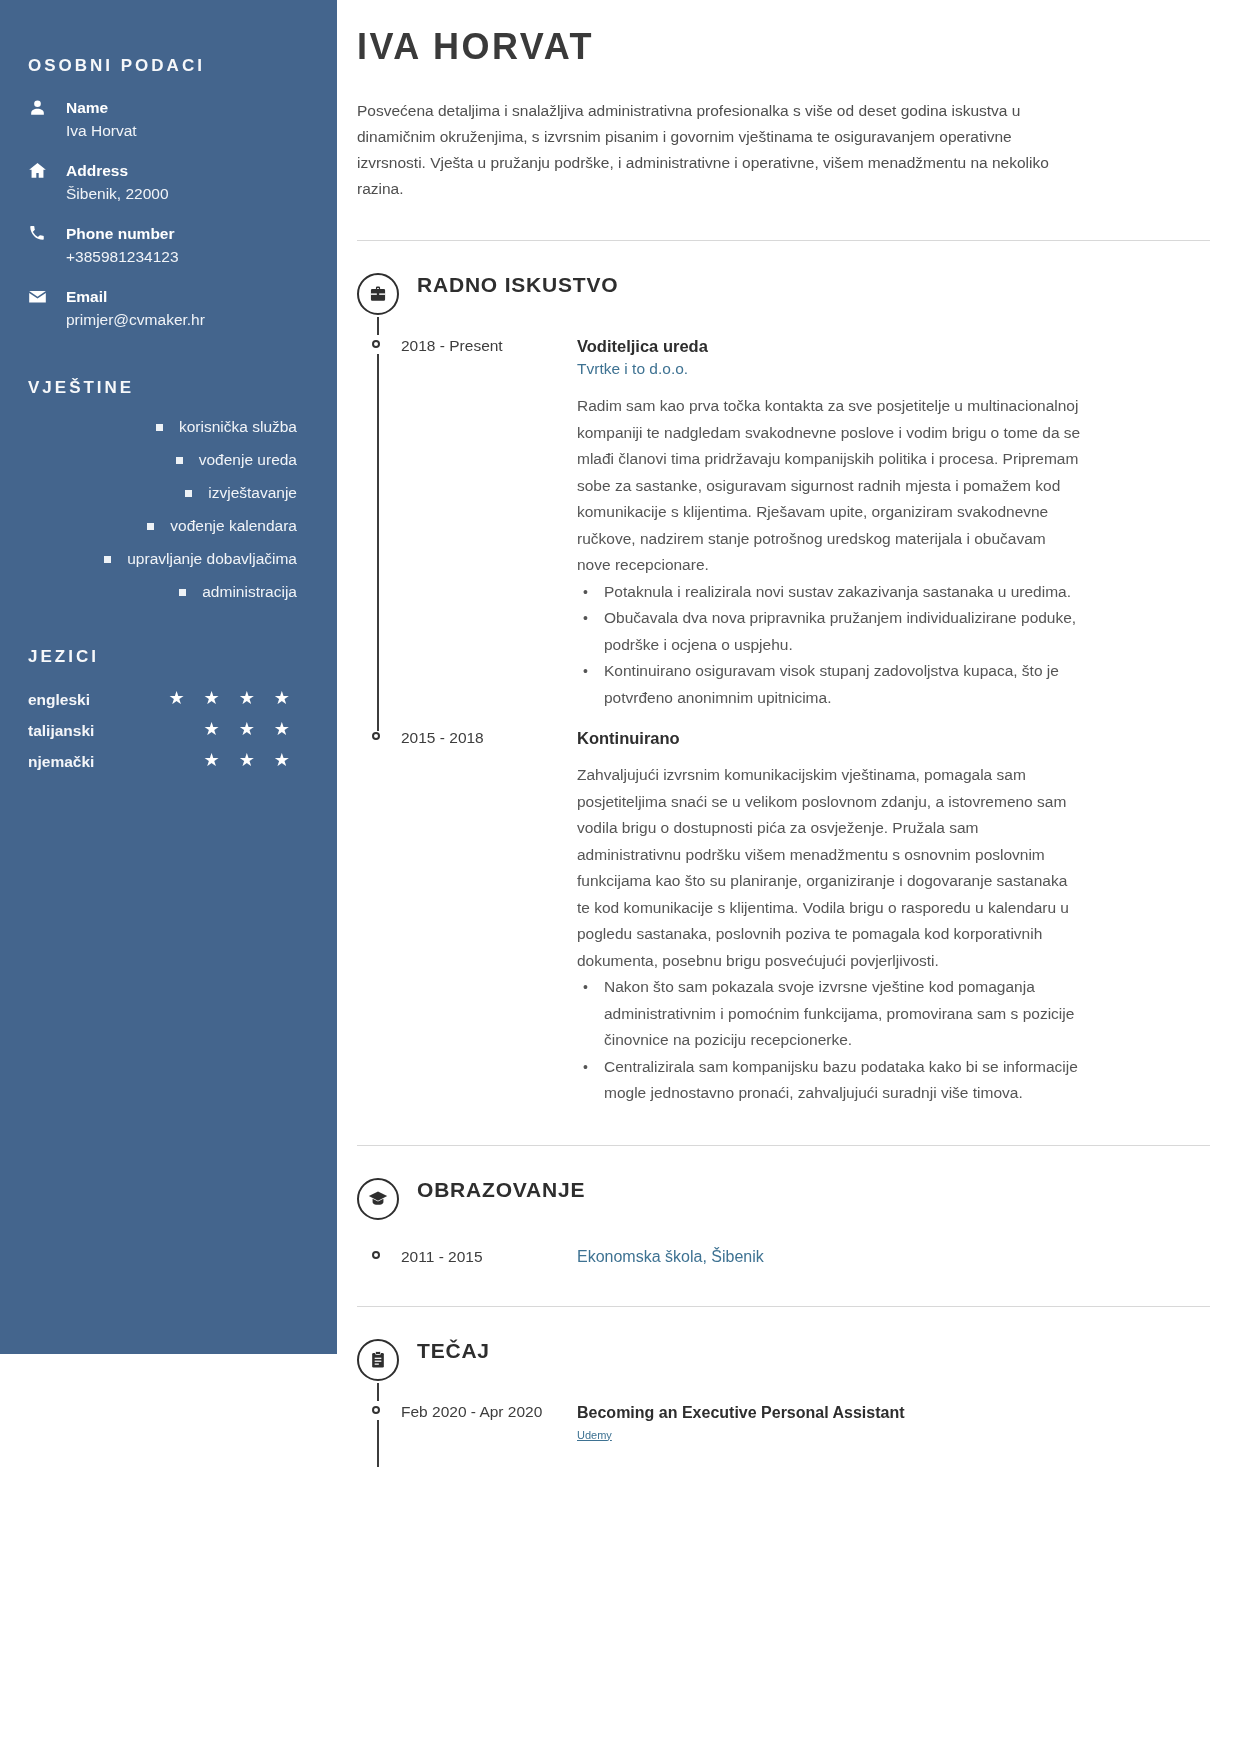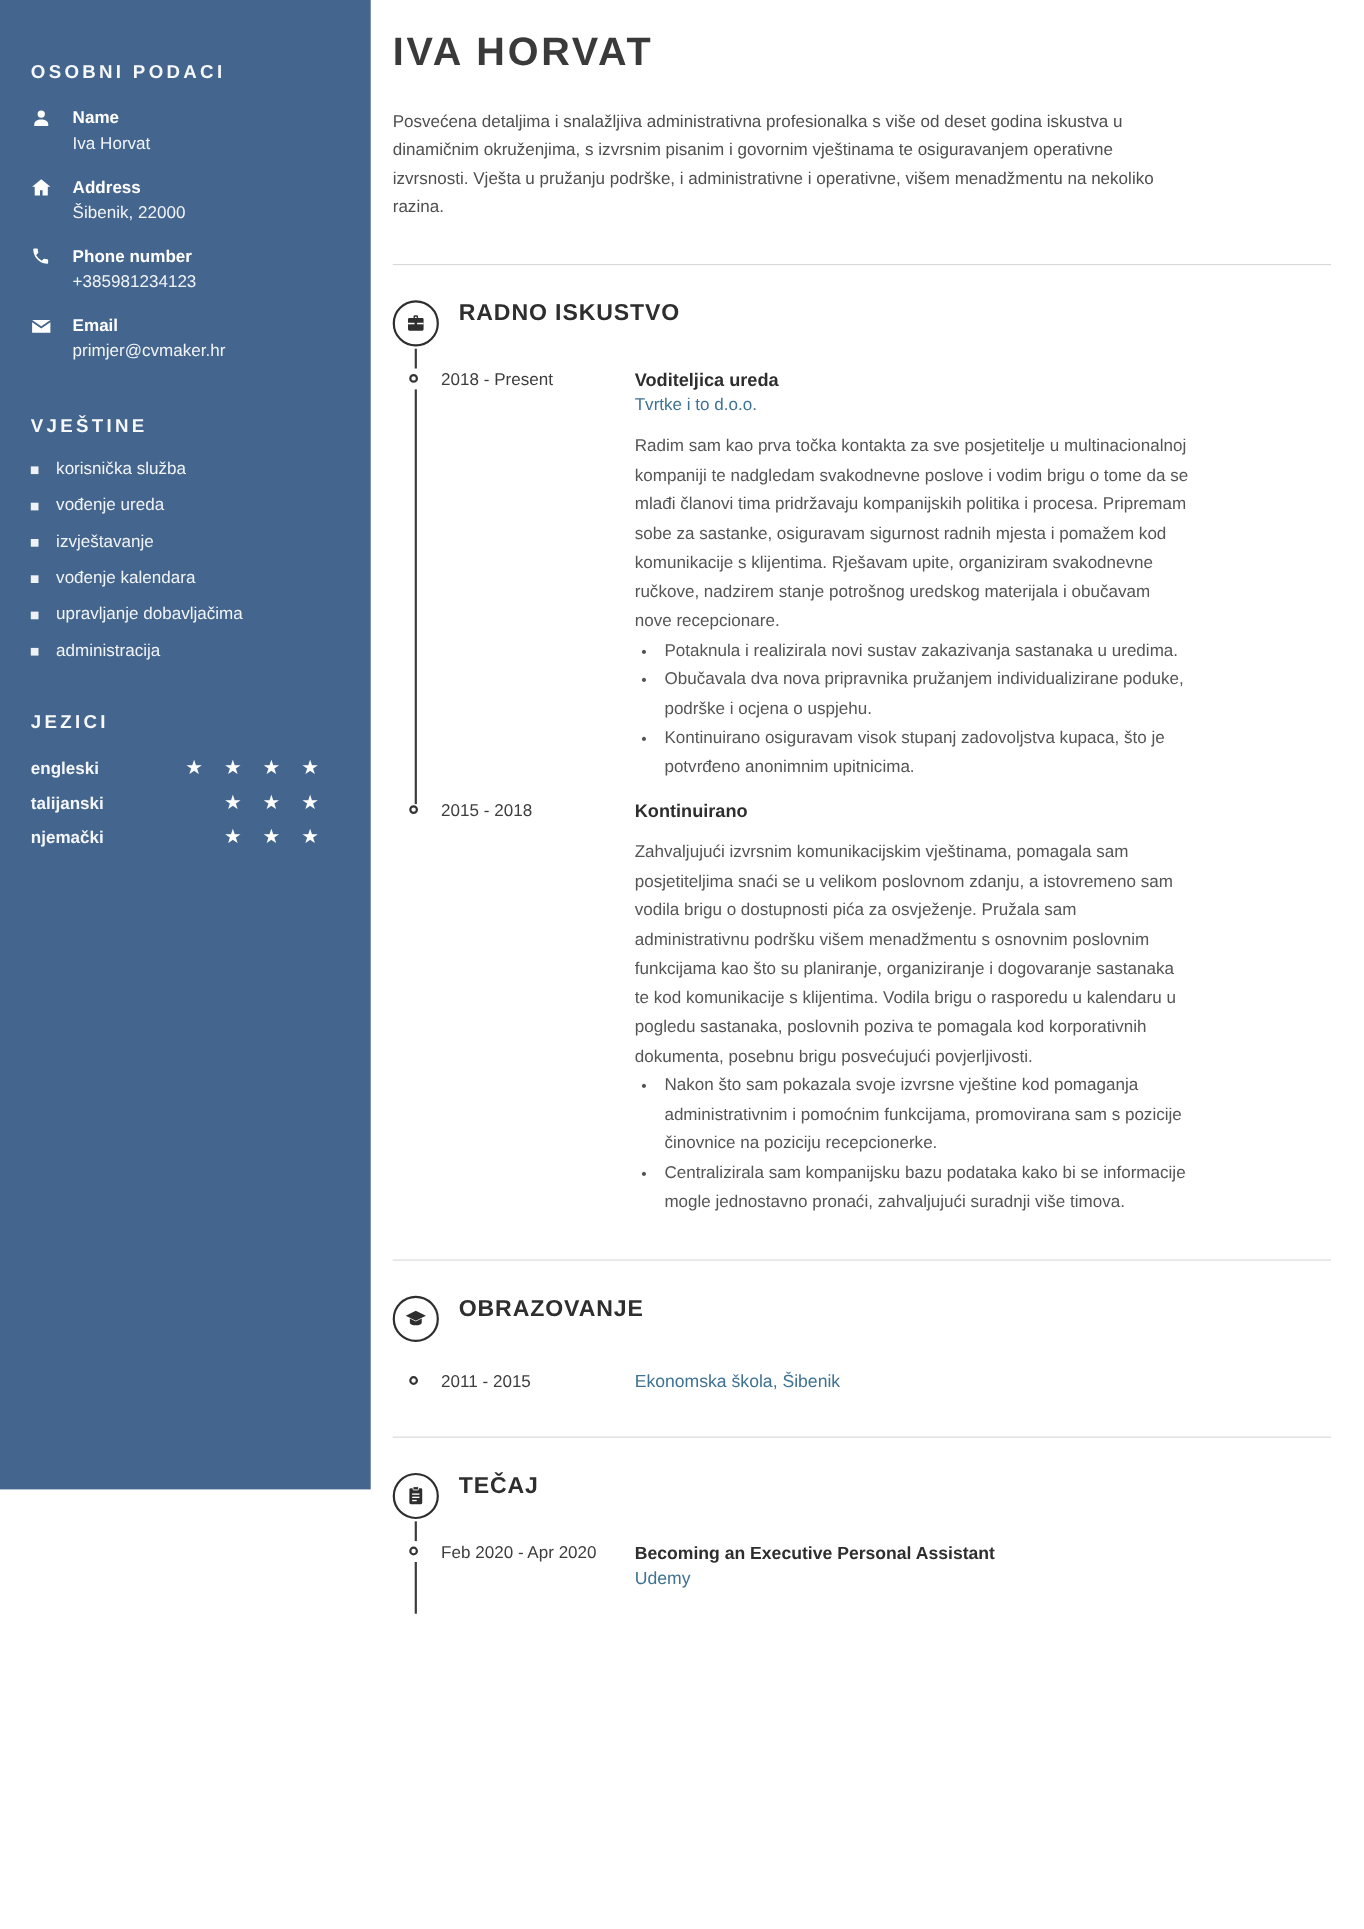--- a/index.html
+++ b/index.html
@@ -16,7 +16,7 @@
   .ci-label { font-weight:bold; font-size:15.5px; line-height:23px; color:#ffffff; }
   .ci-value { font-size:15.5px; line-height:24px; color:#f1f4f8; }
   .sb-section { margin-top:46px; }
-  .skill-item { display:flex; align-items:center; margin-bottom:15px; }
+  .skill-item { display:flex; align-items:center; margin-bottom:15px;justify-content:flex-end; }
   .sq-bullet { width:7px; height:7px; background:#eef2f6; margin-right:16px; flex-shrink:0; }
   .skill-label { font-size:15.5px; color:#f1f4f8; }
   .lang-row { display:flex; justify-content:space-between; align-items:flex-end; margin-bottom:9px; }

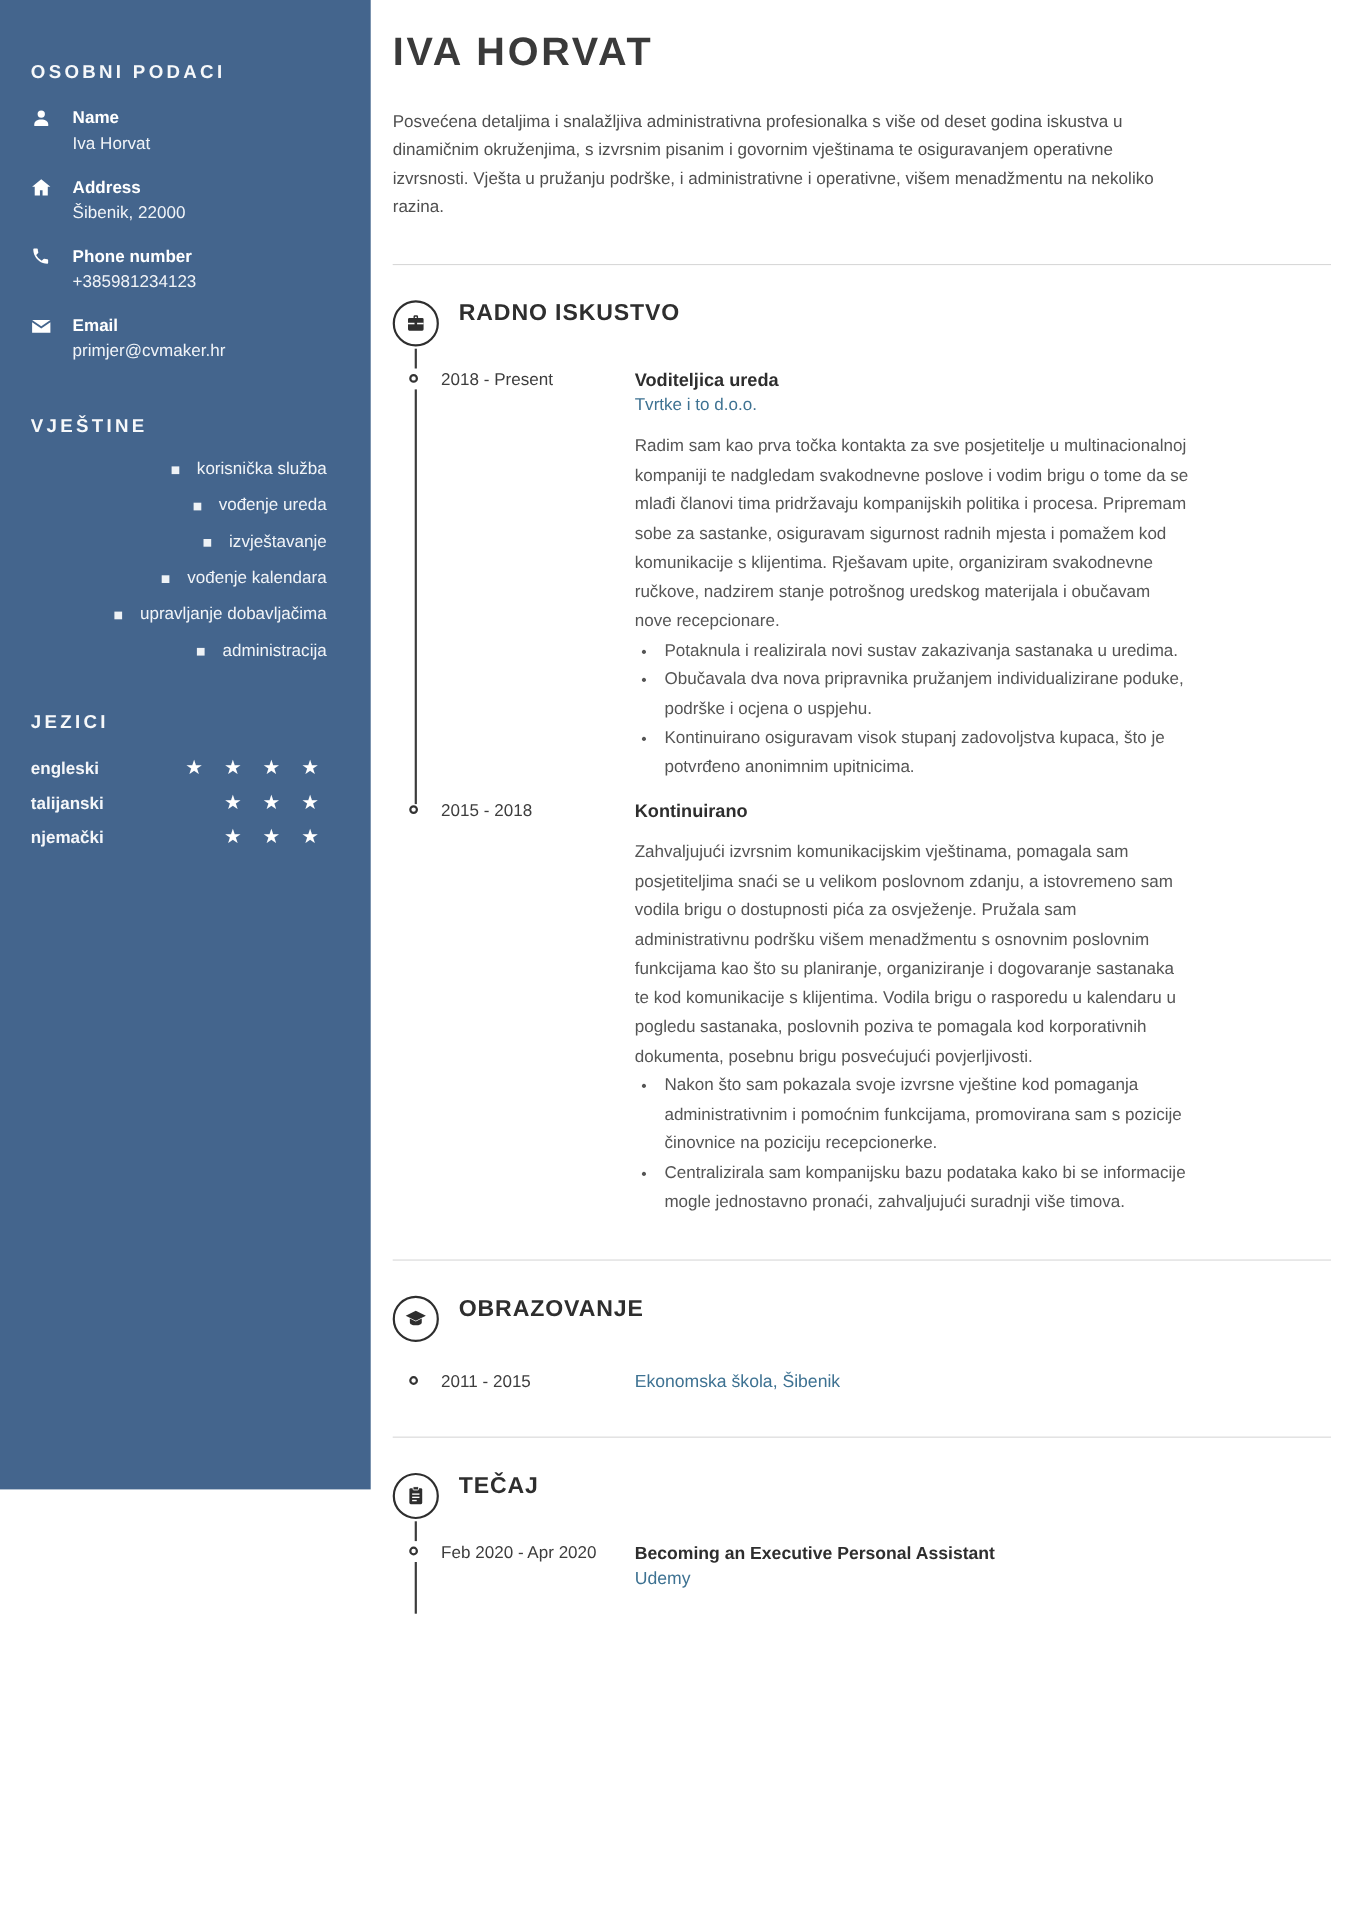--- a/index.html
+++ b/index.html
@@ -53,7 +53,7 @@
   ul.t-bullets li::before { content:"•"; position:absolute; left:6px; top:0; color:#555555; font-size:14px; }
   .edu-school { font-size:16px; color:#3e7292; line-height:22px; }
   .course-name { font-size:16px; font-weight:bold; color:#2e2e2e; line-height:23px; }
-  .course-provider { font-size:16px; color:#3e7292; line-height:23px; }
+  .course-provider { font-size:11px; color:#3e7292; line-height:23px;text-decoration:underline; }
   .edu-block { margin-top:26px; }
   .course-entry-gap { margin-bottom:24px; }
 </style>

